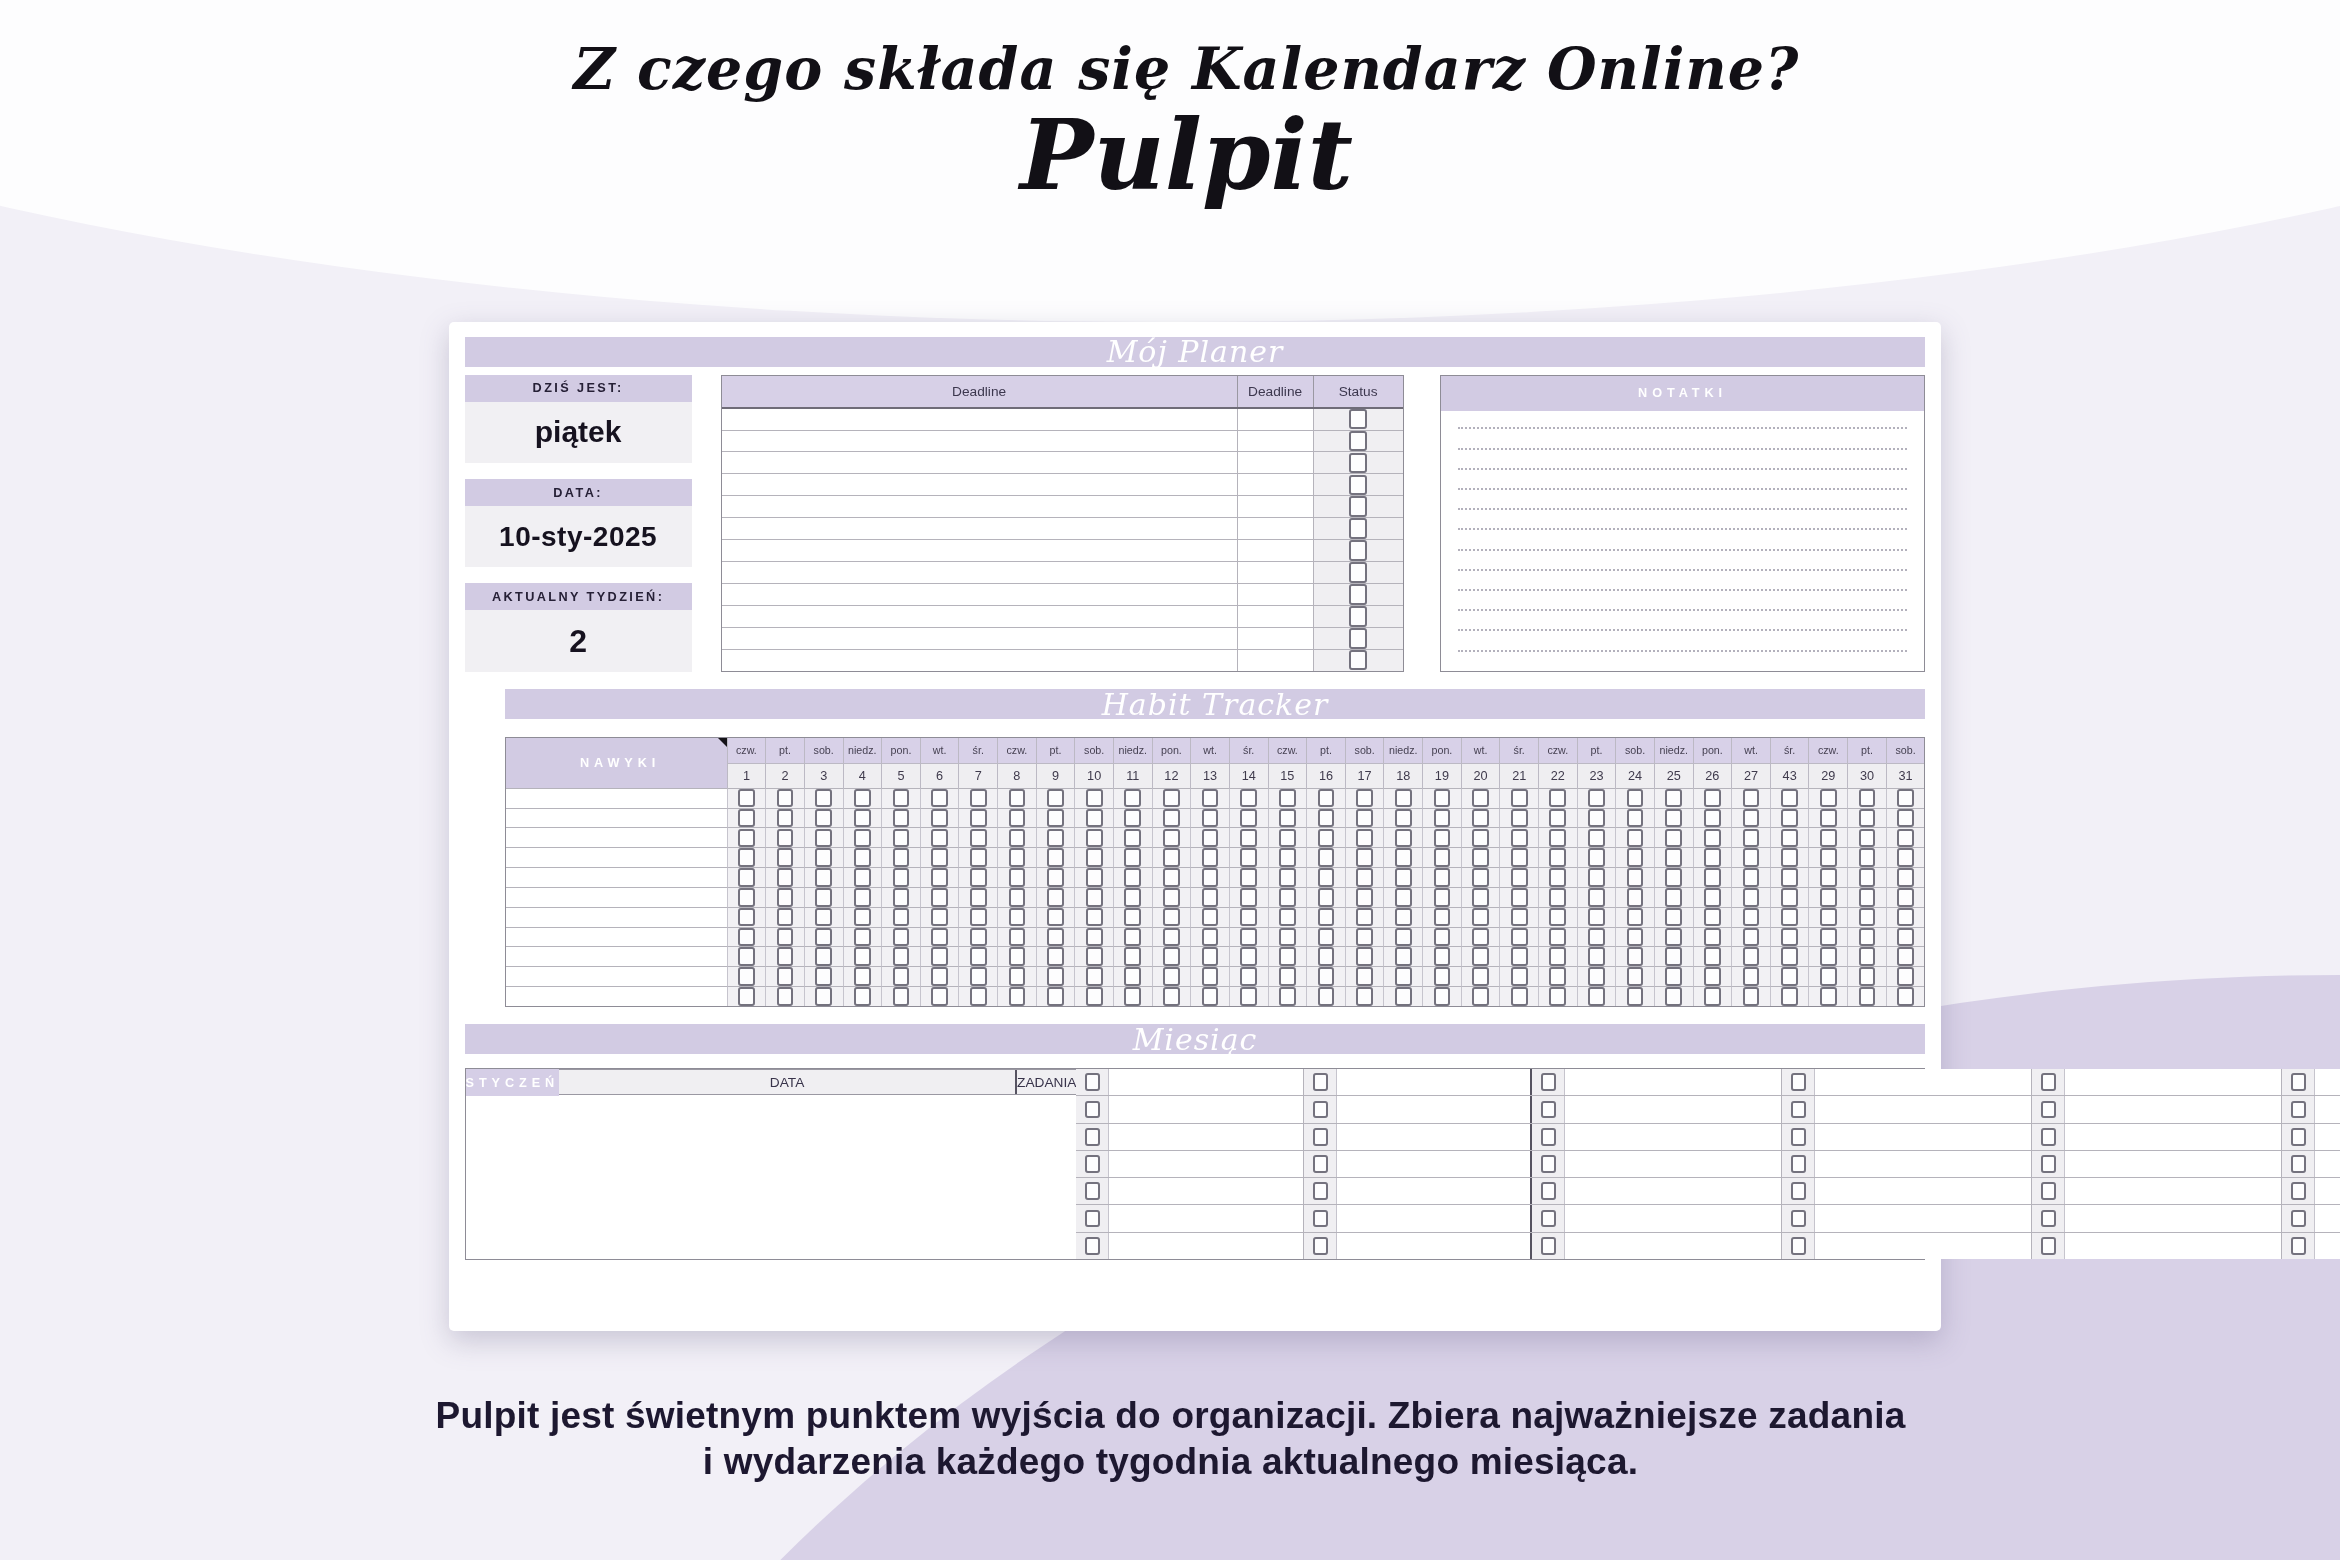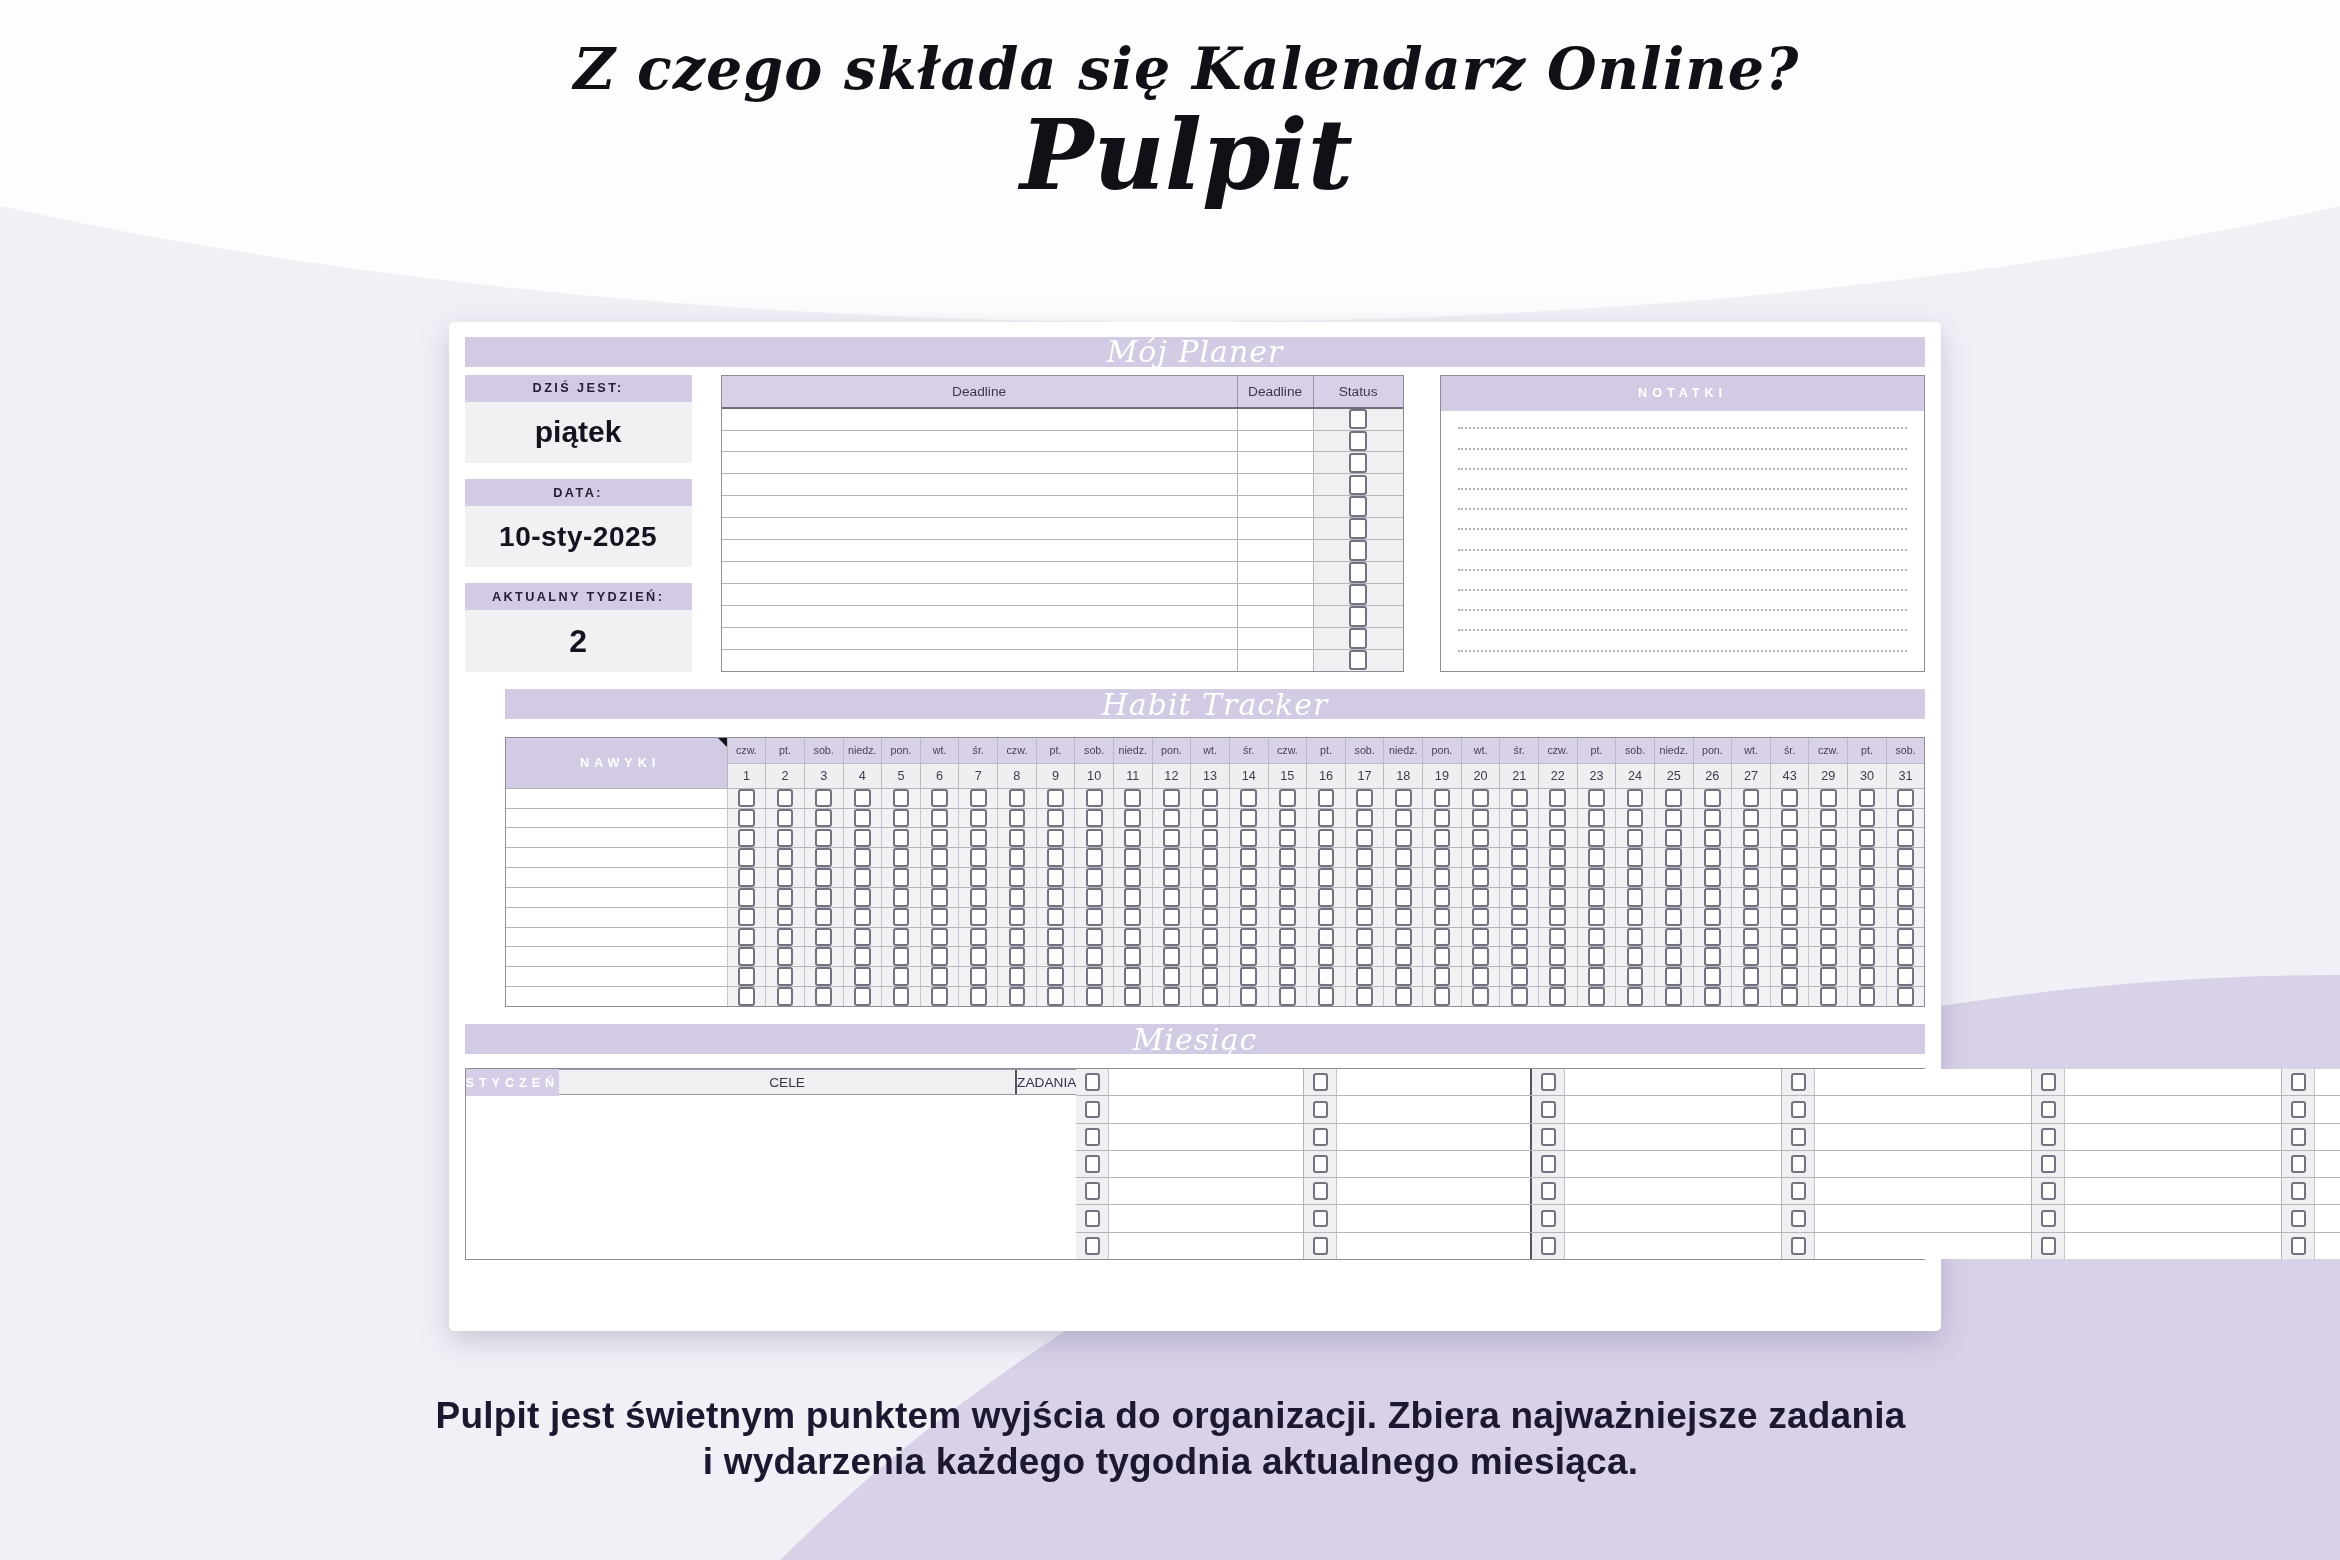--- a/index.html
+++ b/index.html
@@ -1358,7 +1358,7 @@
       <div class="month-table">
         <div class="month-head">STYCZEŃ</div>
         <div class="month-groups">
-          <div class="g-cele">CELE</div>
+          <div class="g-cele">DATA</div>
           <div class="g-zadania">ZADANIA</div>
         </div>
         <div class="month-rows">

